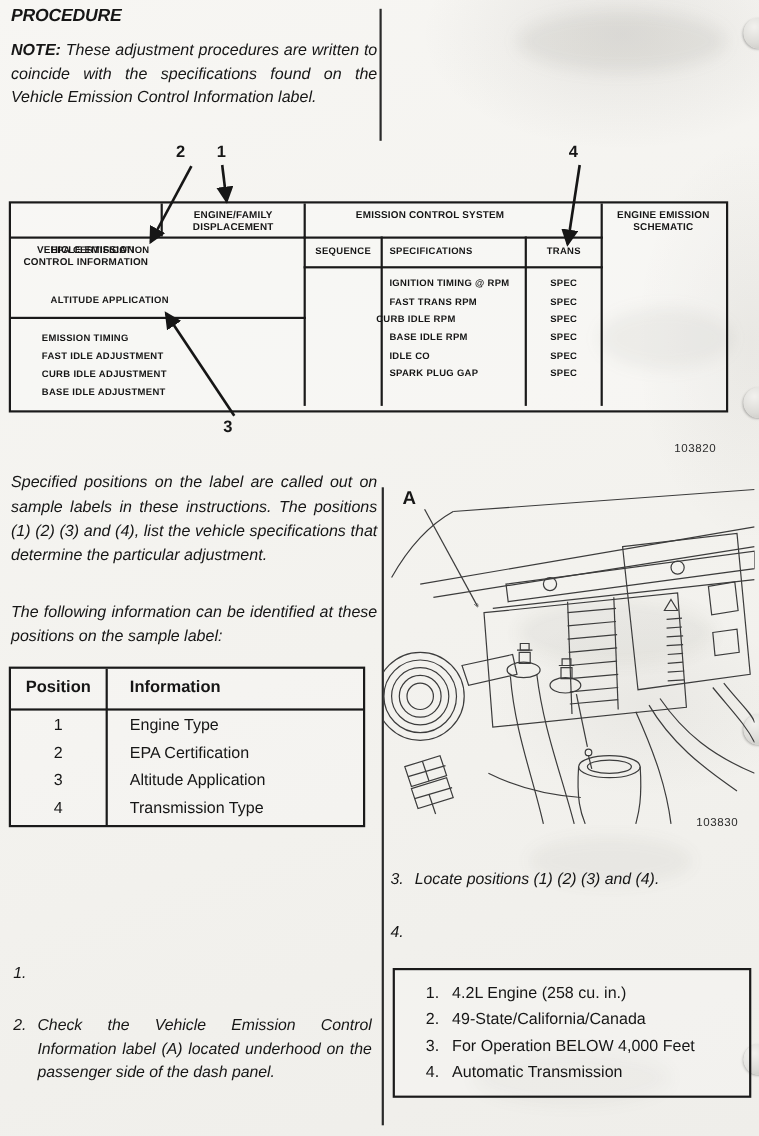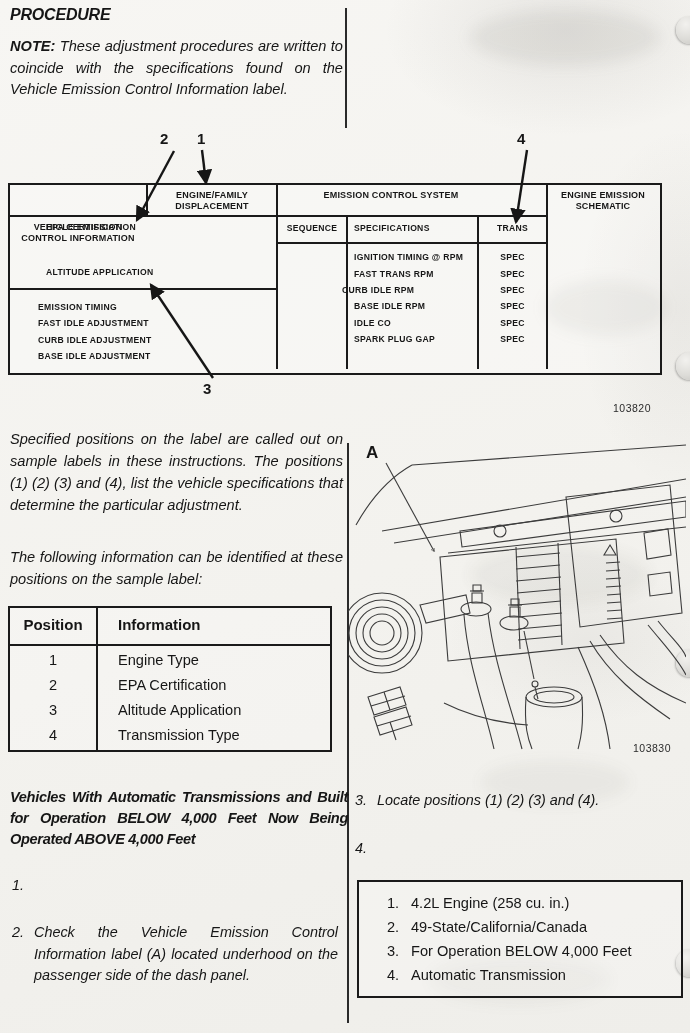--- a/index.html
+++ b/index.html
@@ -152,7 +152,6 @@
     <div class="pt-cell" style="left:108px;top:119px;">Transmission Type</div>
   </div>
 
-  <div class="abs boldhead" style="left:10px;top:787px;">Vehicles With Automatic Transmissions and Built for Operation BELOW 4,000 Feet Now Being Operated ABOVE 4,000 Feet</div>
   <div class="abs step" style="left:12px;top:875px;width:328px;">
     <span class="n">1.</span>
   </div>

